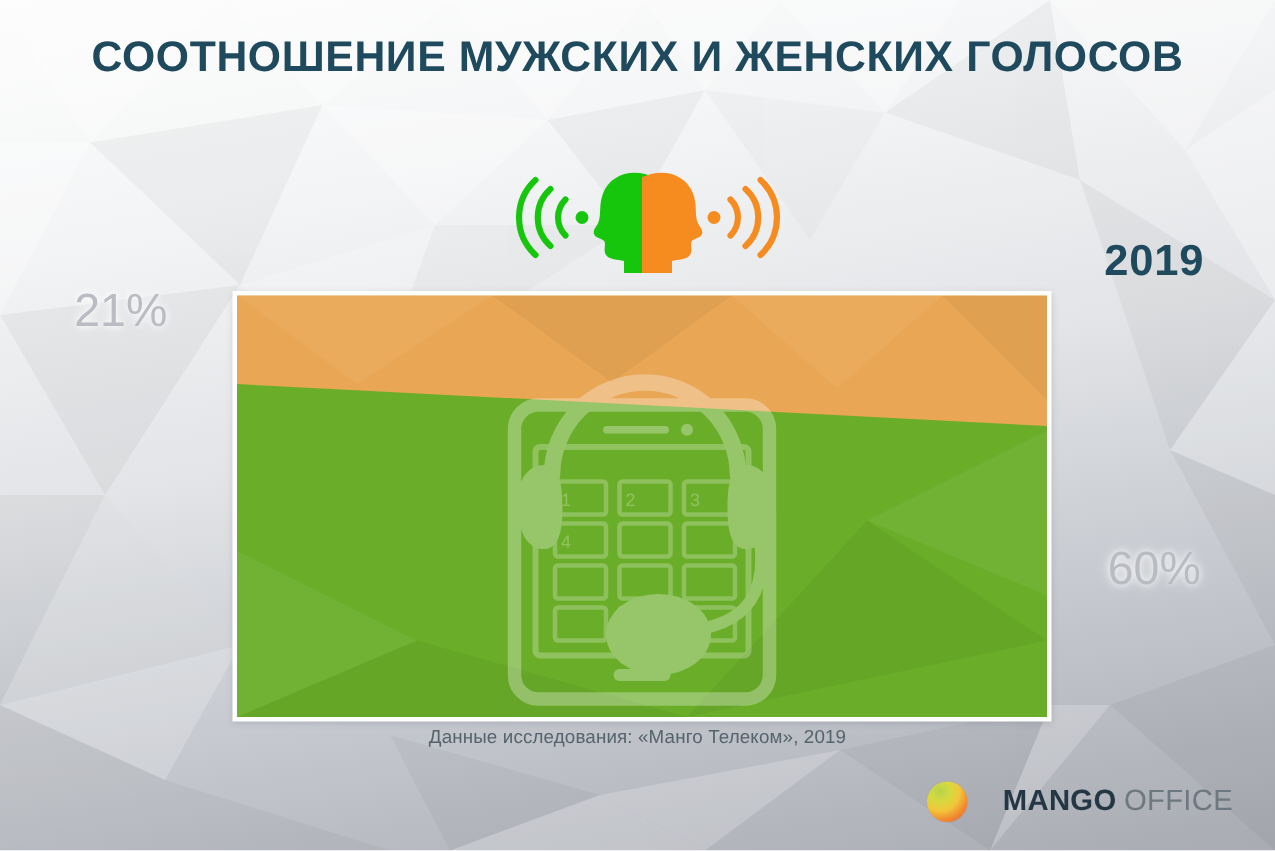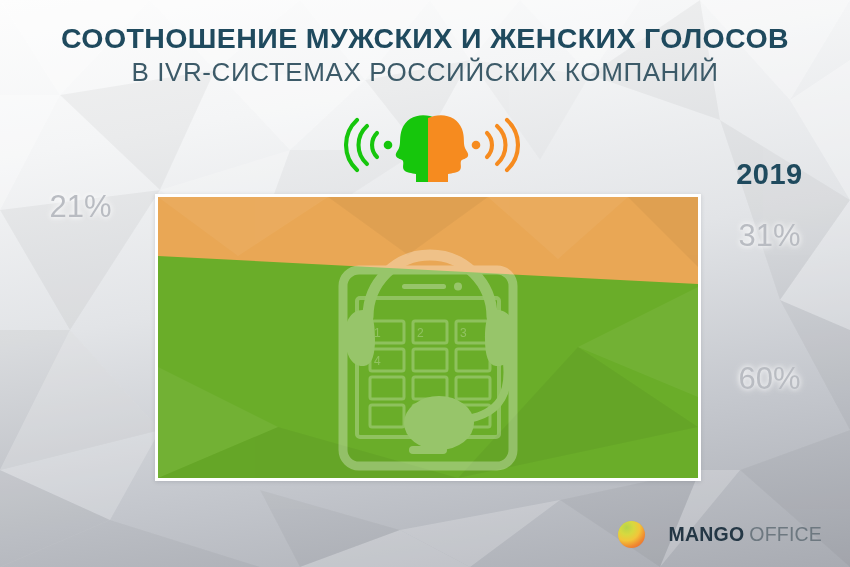--- a/index.html
+++ b/index.html
@@ -215,7 +215,6 @@
 
   <div id="title-block">
     <div id="headline">СООТНОШЕНИЕ МУЖСКИХ И ЖЕНСКИХ ГОЛОСОВ</div>
-    <div id="subheadline">В IVR-СИСТЕМАХ РОССИЙСКИХ КОМПАНИЙ</div>
   </div>
 
   <svg id="speakers" viewBox="0 0 176 74" aria-hidden="true">

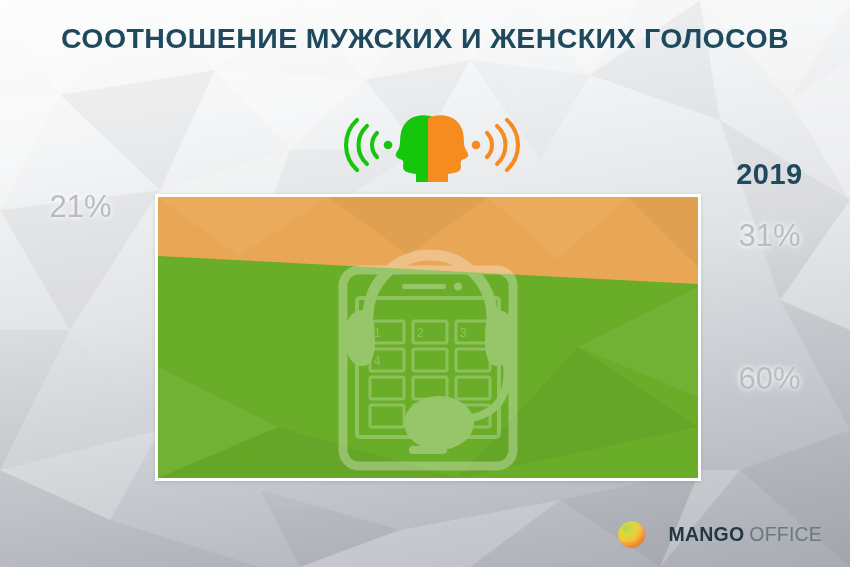--- a/index.html
+++ b/index.html
@@ -246,7 +246,6 @@
 
   <div id="col-right" class="side-col">
     <div class="year-label">2019</div>
-    <div class="pct-top">31%</div>
   </div>
   <div id="pct-right-bottom" class="pct-bottom">60%</div>
 

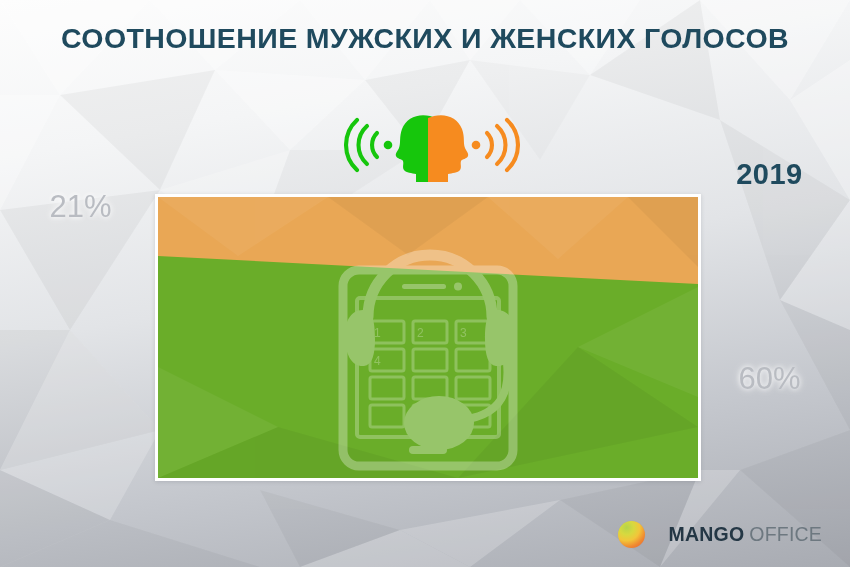--- a/index.html
+++ b/index.html
@@ -319,6 +319,7 @@
     </div>
   </div>
 
+  <div id="source-note">Данные исследования: «Манго Телеком», 2019</div>
 
   <div id="brand">
     <div id="brand-mark"></div>

